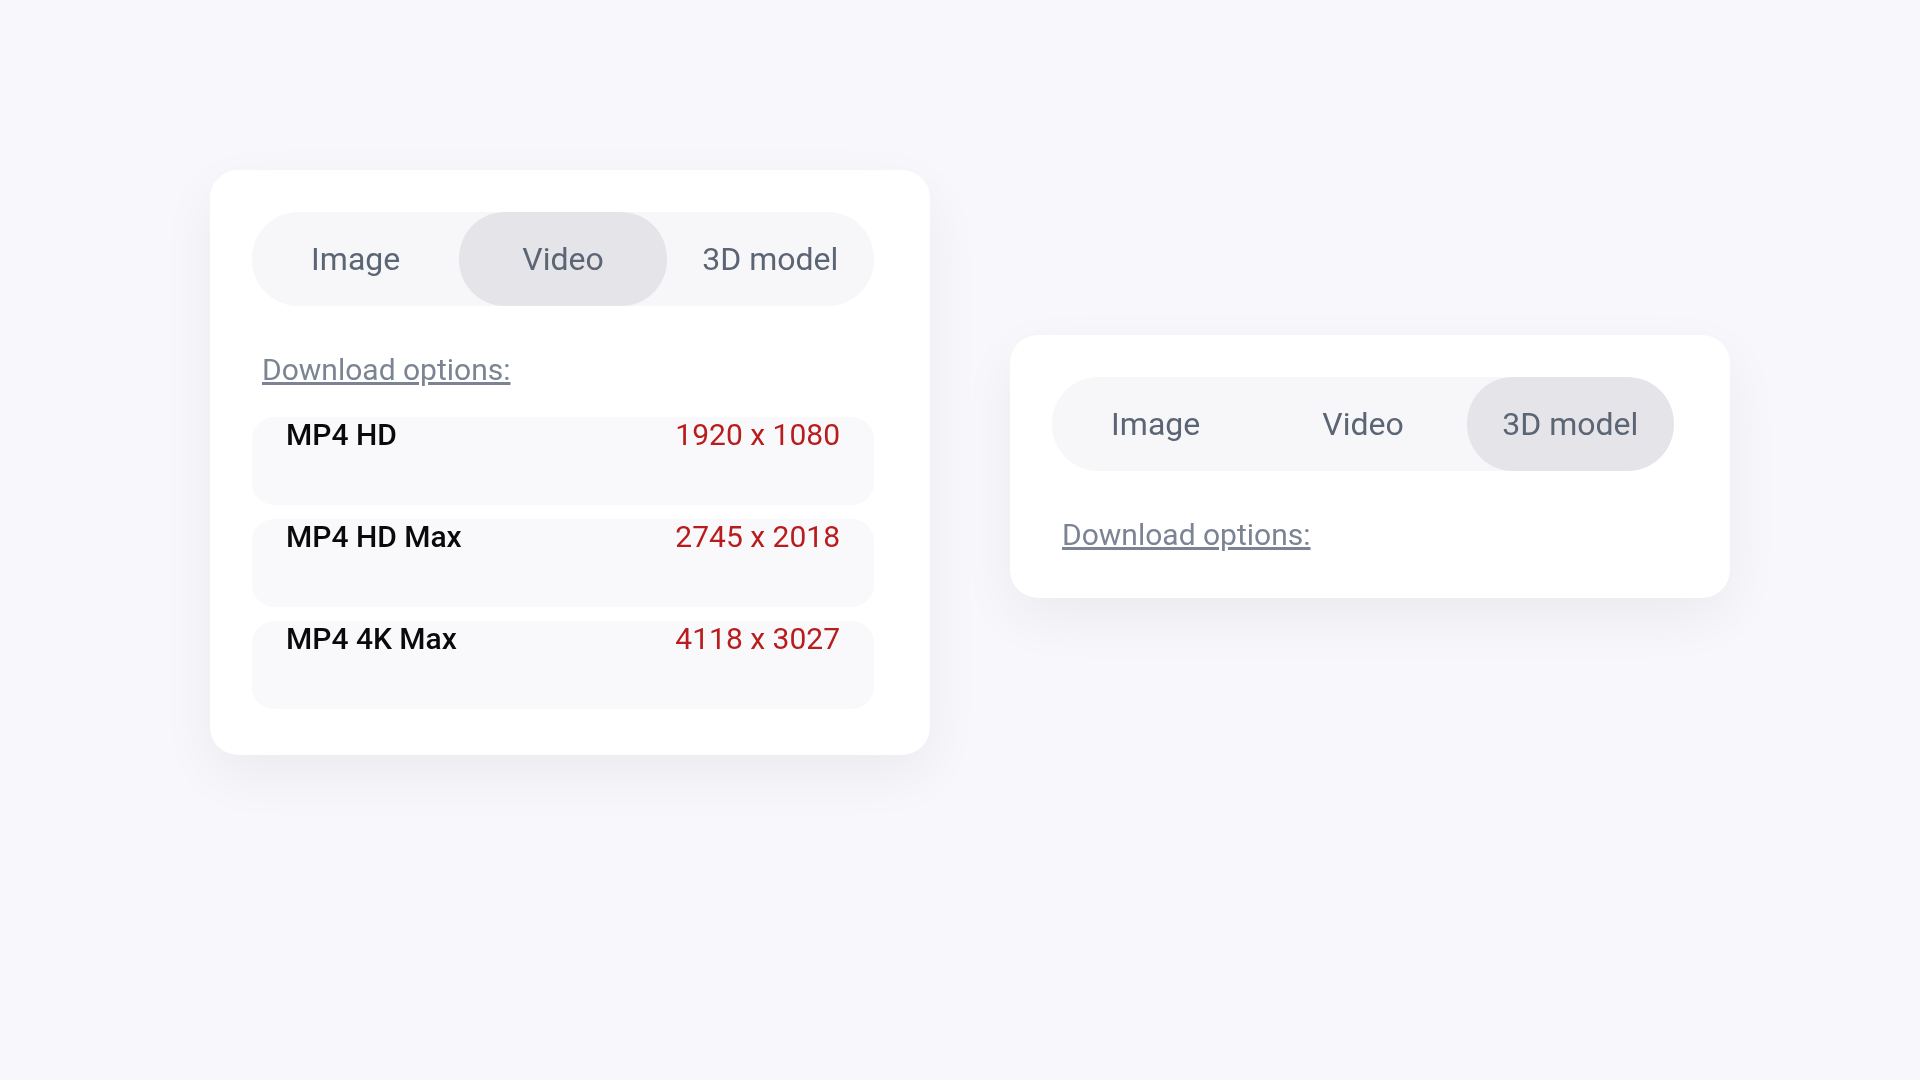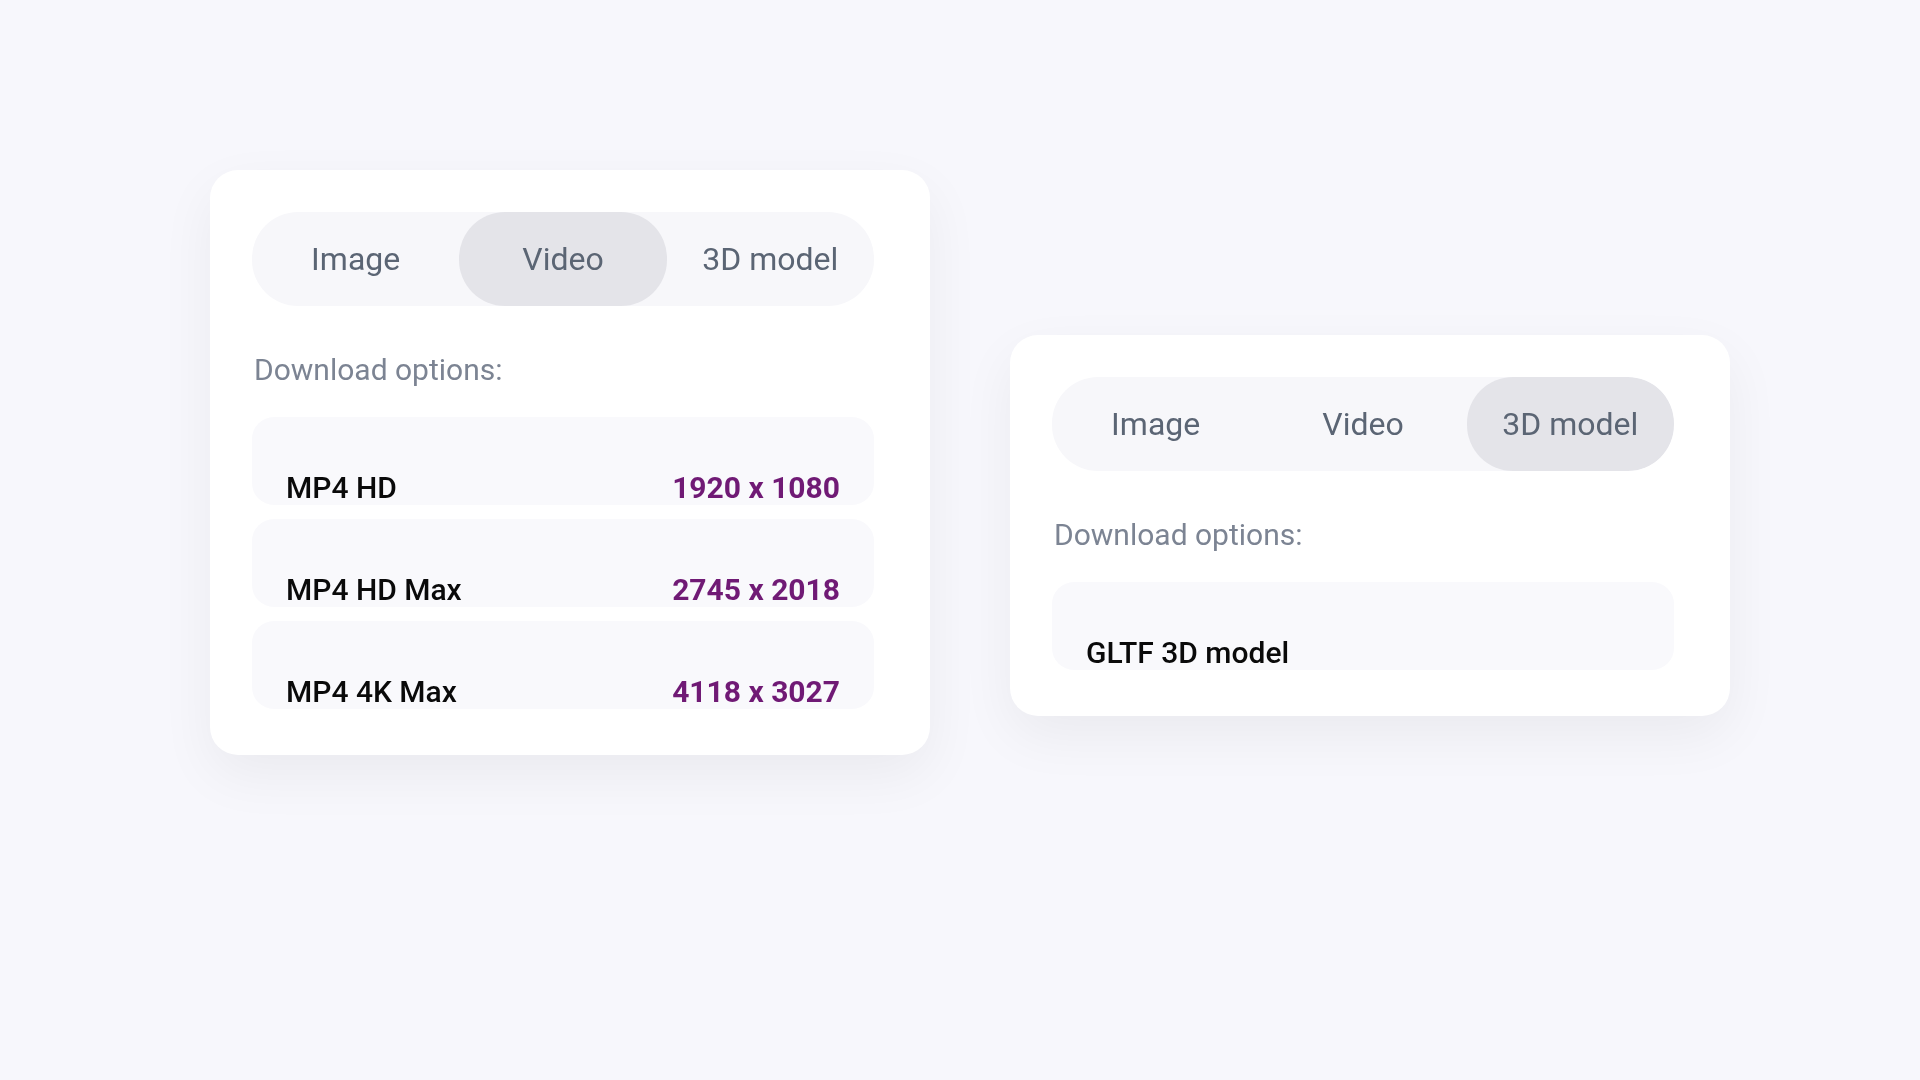--- a/index.html
+++ b/index.html
@@ -54,9 +54,10 @@
   }
   .section-label {
     margin-top: 46px;
-    margin-left: 2px;
+    margin-left: 10px;
     font-size: 30px;
     color: #7c8493;
+    text-decoration: underline;
   }
   .options {
     margin-top: 30px;

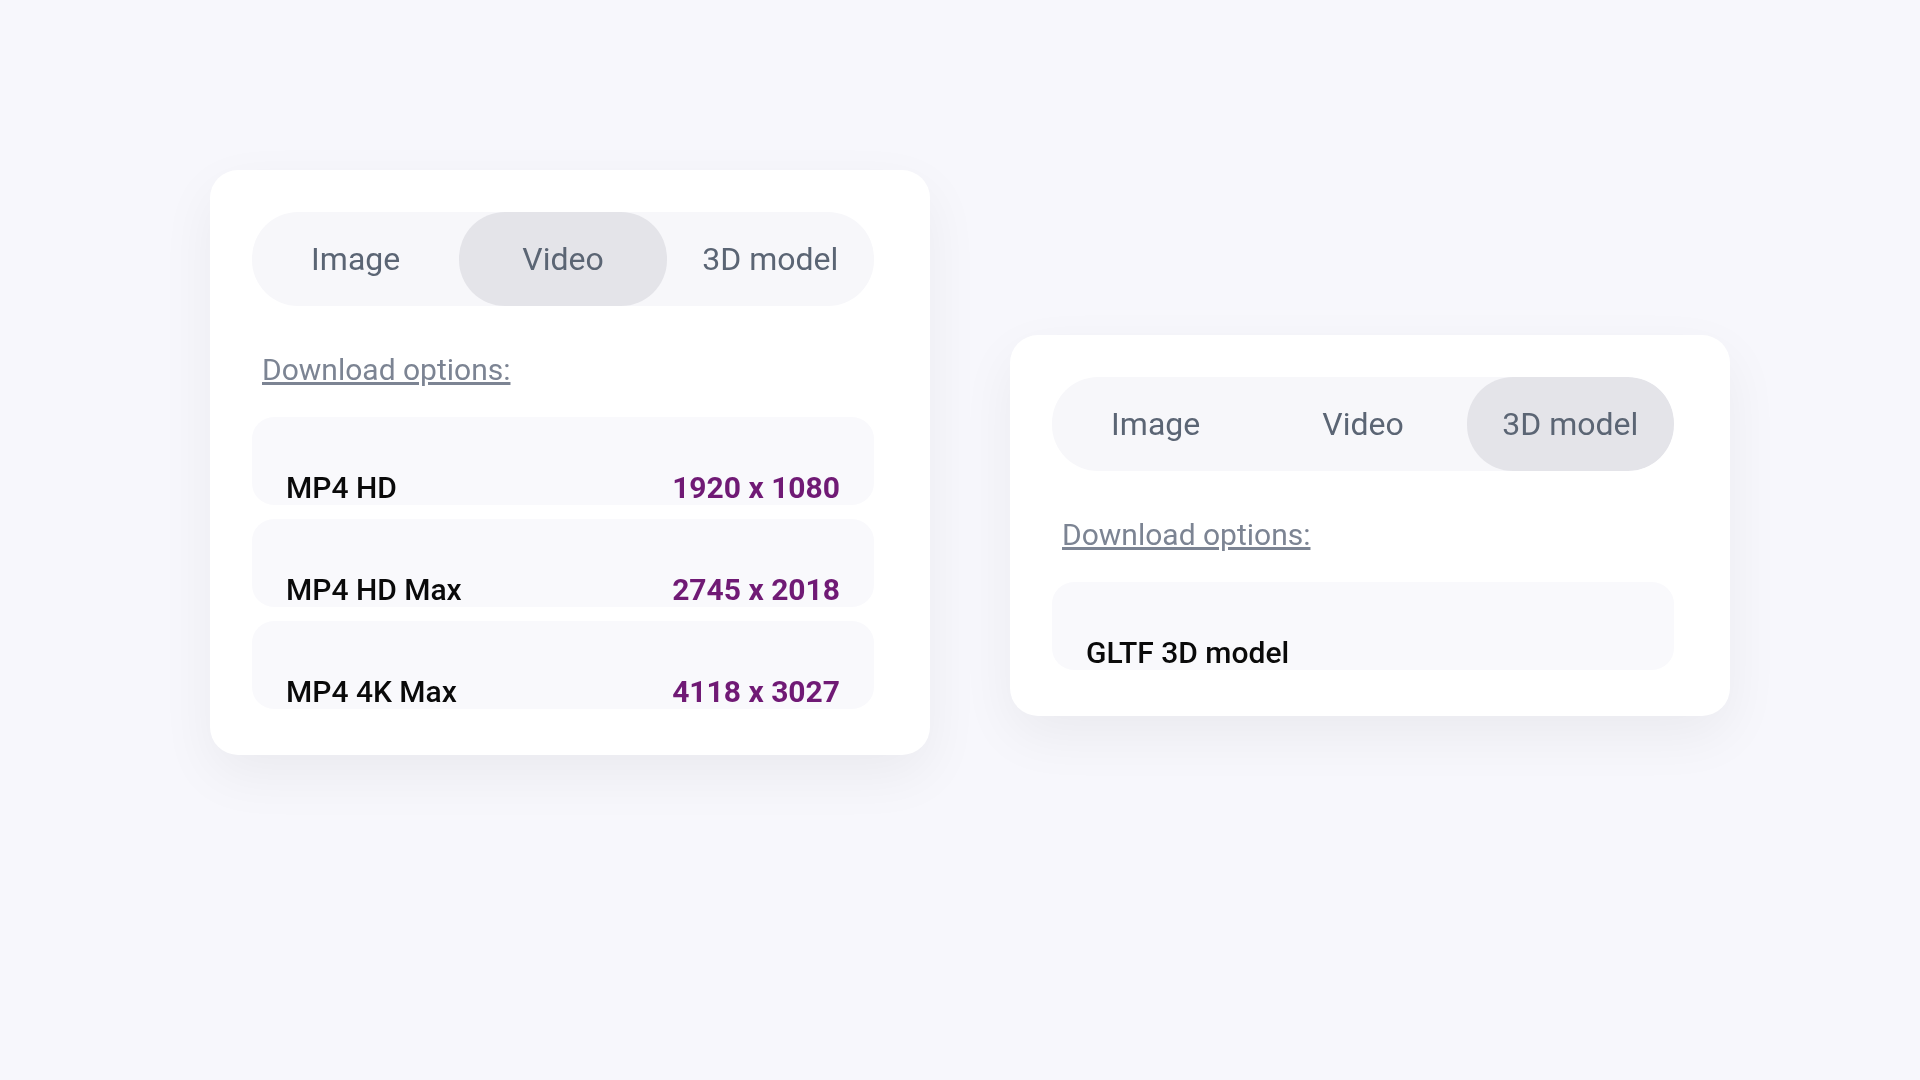--- a/index.html
+++ b/index.html
@@ -67,7 +67,7 @@
   }
   .option-row {
     display: flex;
-    align-items: flex-end;
+    align-items: flex-start;
     justify-content: space-between;
     background: #f9f9fc;
     border-radius: 22px;

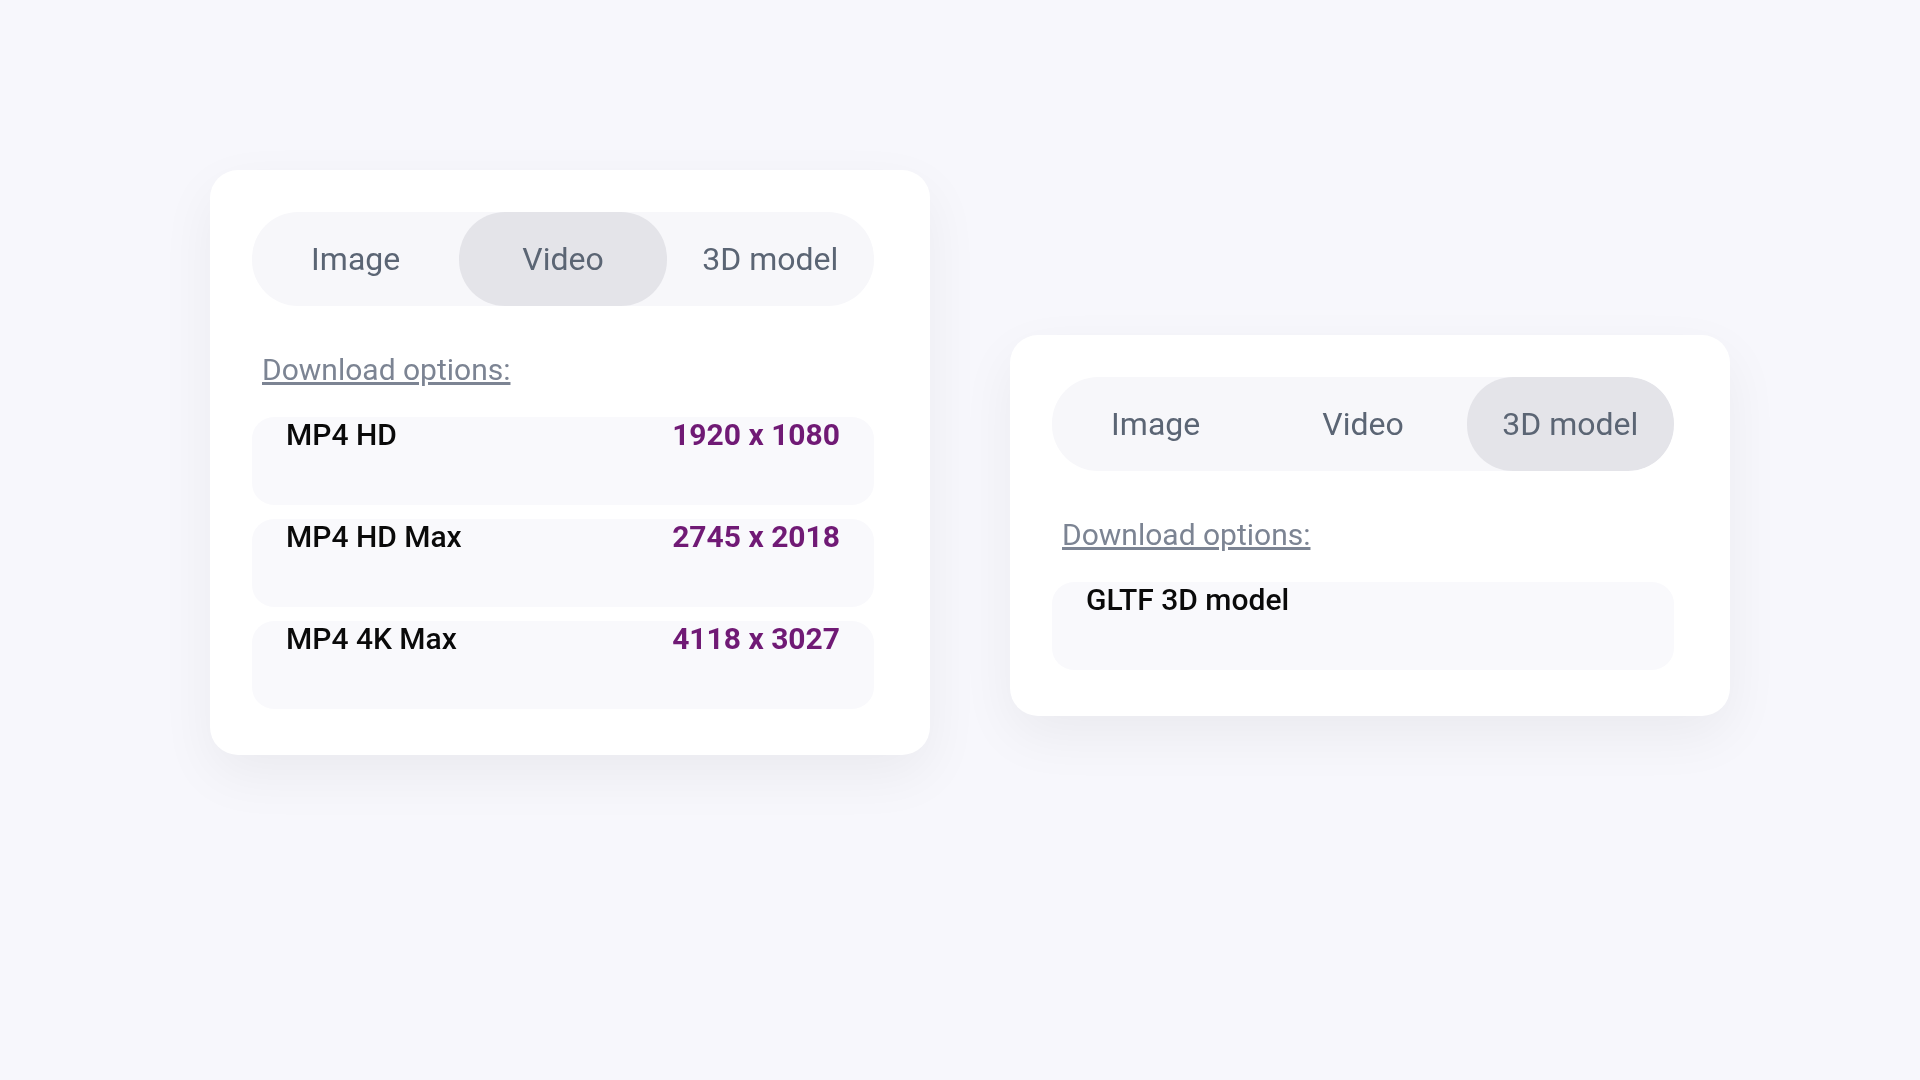--- a/index.html
+++ b/index.html
@@ -82,8 +82,8 @@
   }
   .option-spec {
     font-size: 30px;
-    font-weight: 700;
-    color: #701a75;
+    font-weight: 400;
+    color: #b91c1c;
   }
 </style>
 </head>

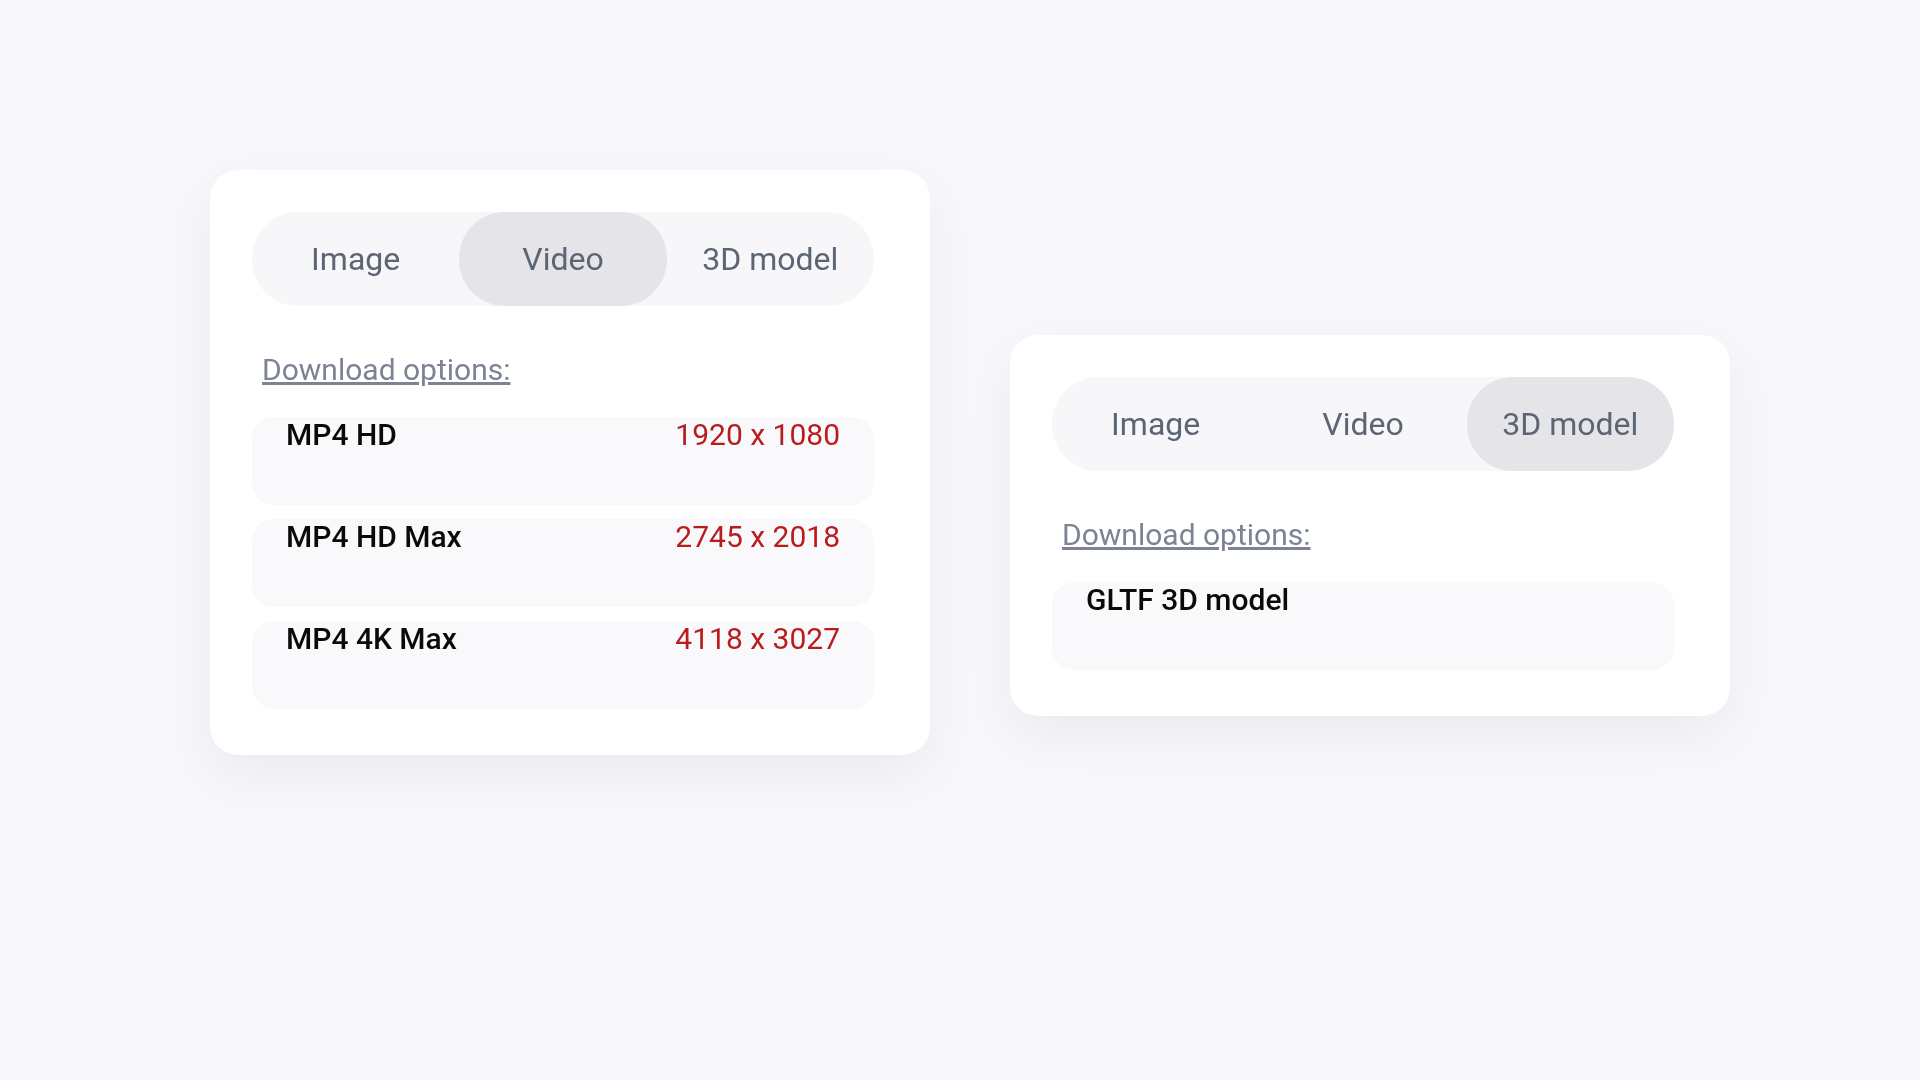--- a/index.html
+++ b/index.html
@@ -119,12 +119,6 @@
     <div class="tab active">3D model</div>
   </div>
   <div class="section-label">Download options:</div>
-  <div class="options">
-    <div class="option-row">
-      <span class="option-name">GLTF 3D model</span>
-      <span class="option-spec"></span>
-    </div>
-  </div>
 </div>
 
 </body></html>

